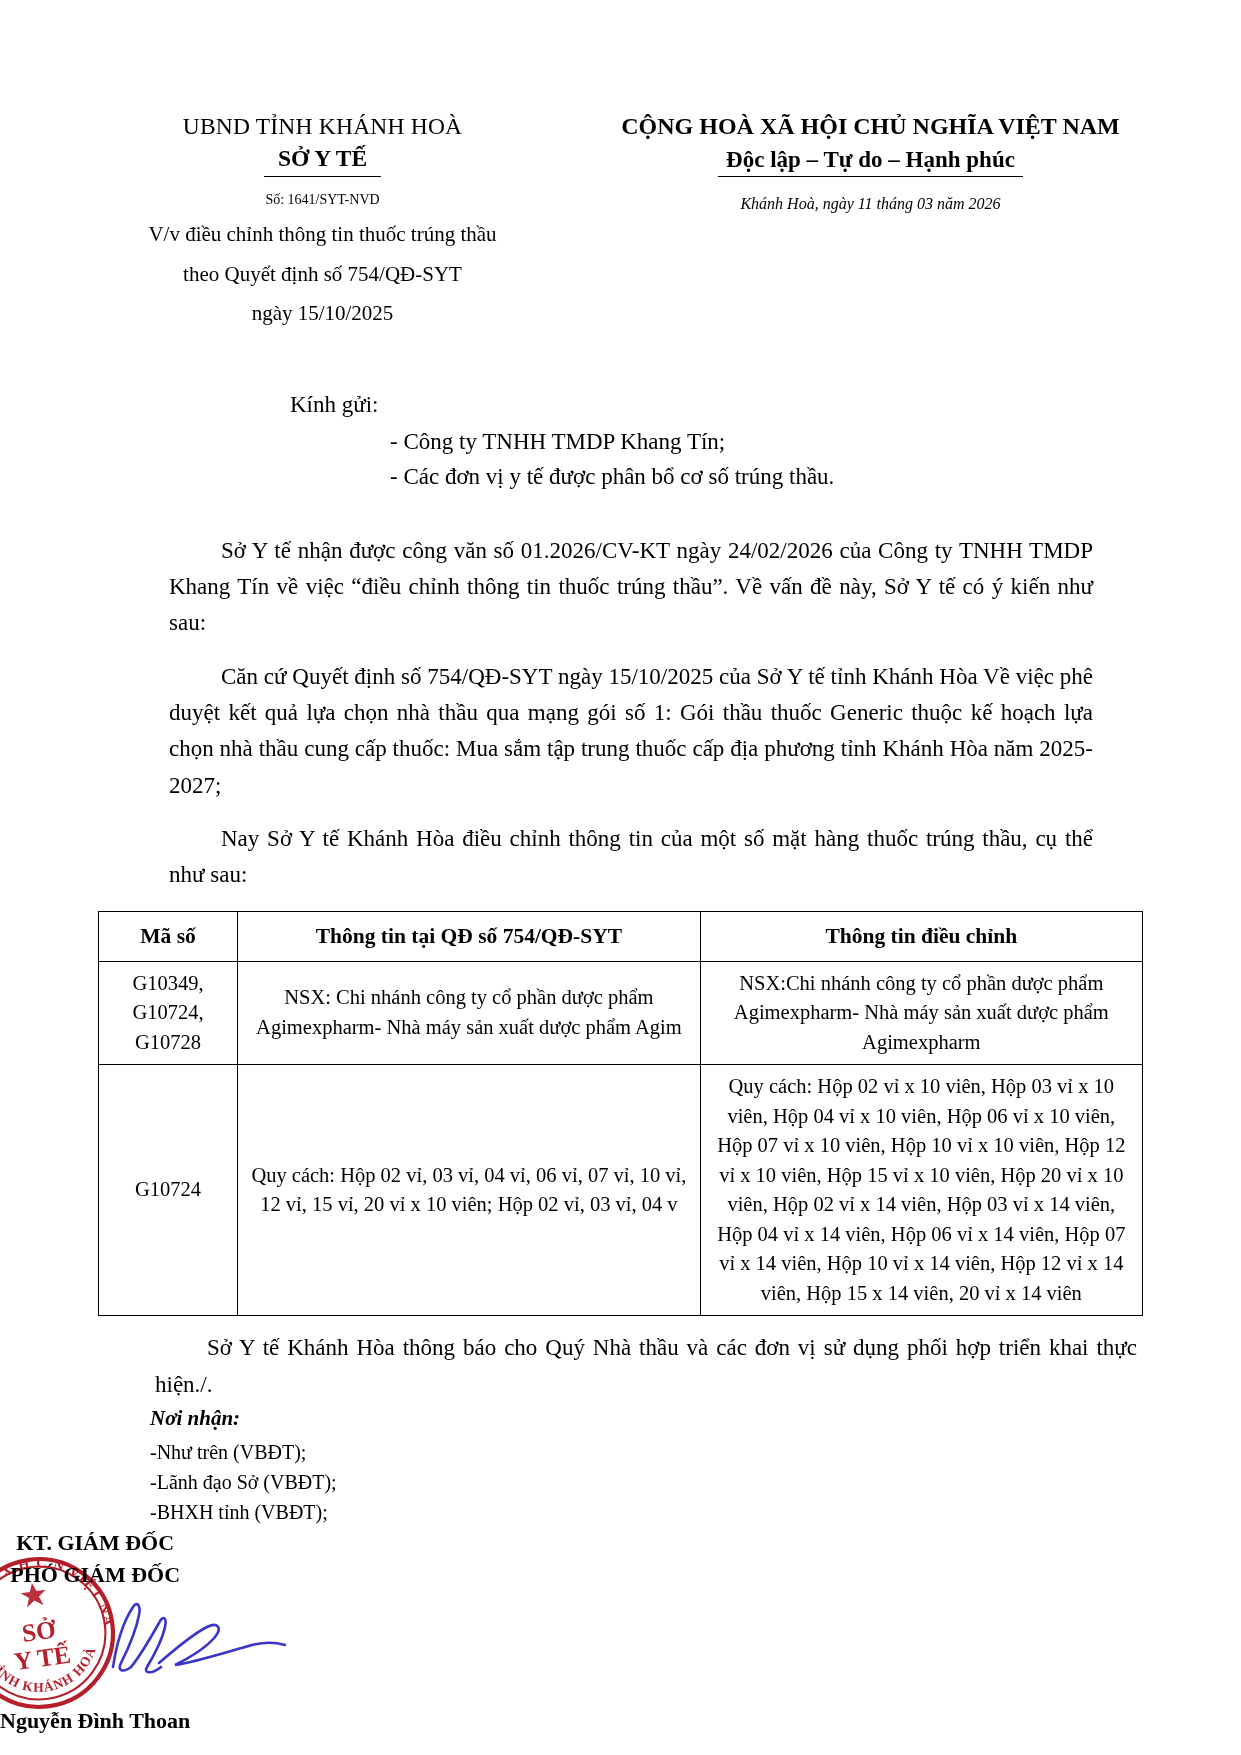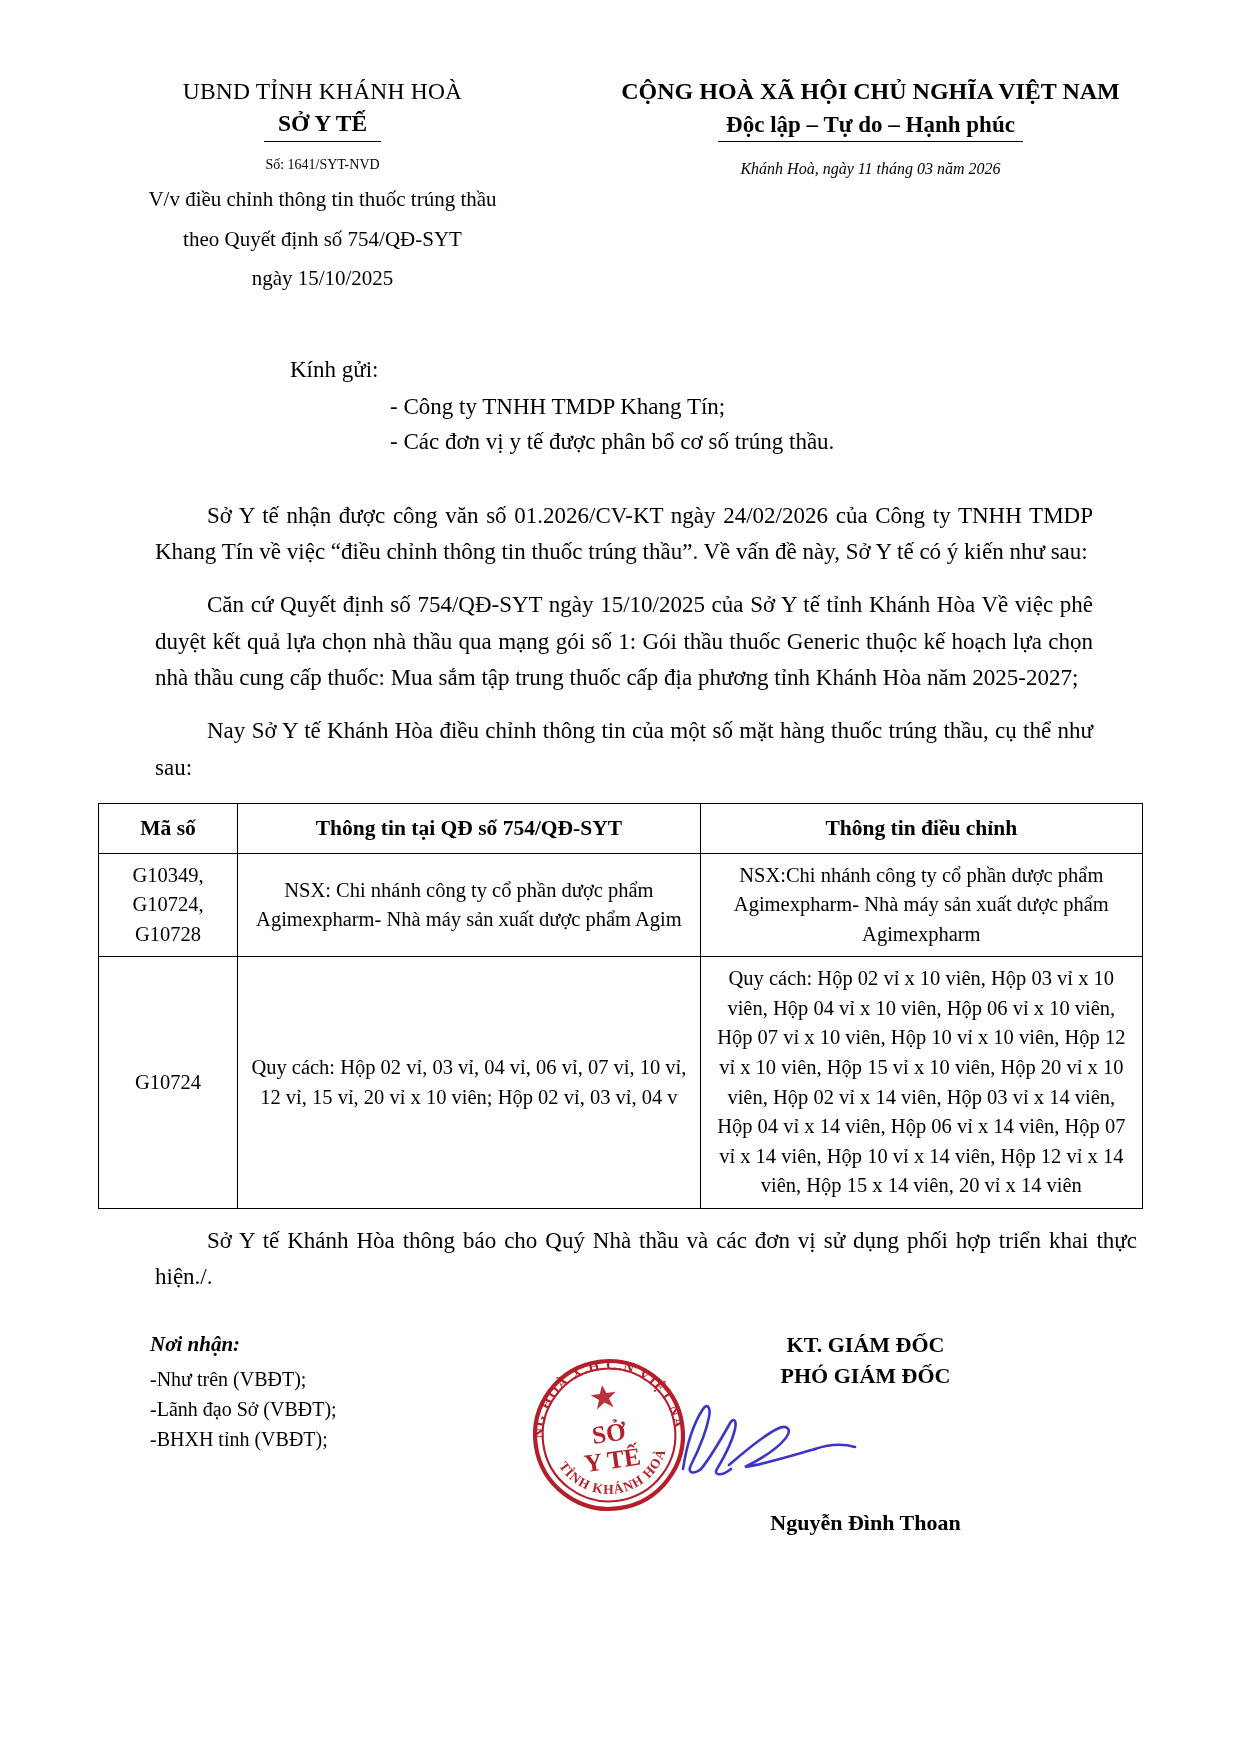--- a/index.html
+++ b/index.html
@@ -28,7 +28,7 @@
     display: flex;
     flex-direction: row;
     align-items: flex-start;
-    padding-top: 76px;
+    padding-top: 111px;
   }
   .hdr-left {
     width: 455px;

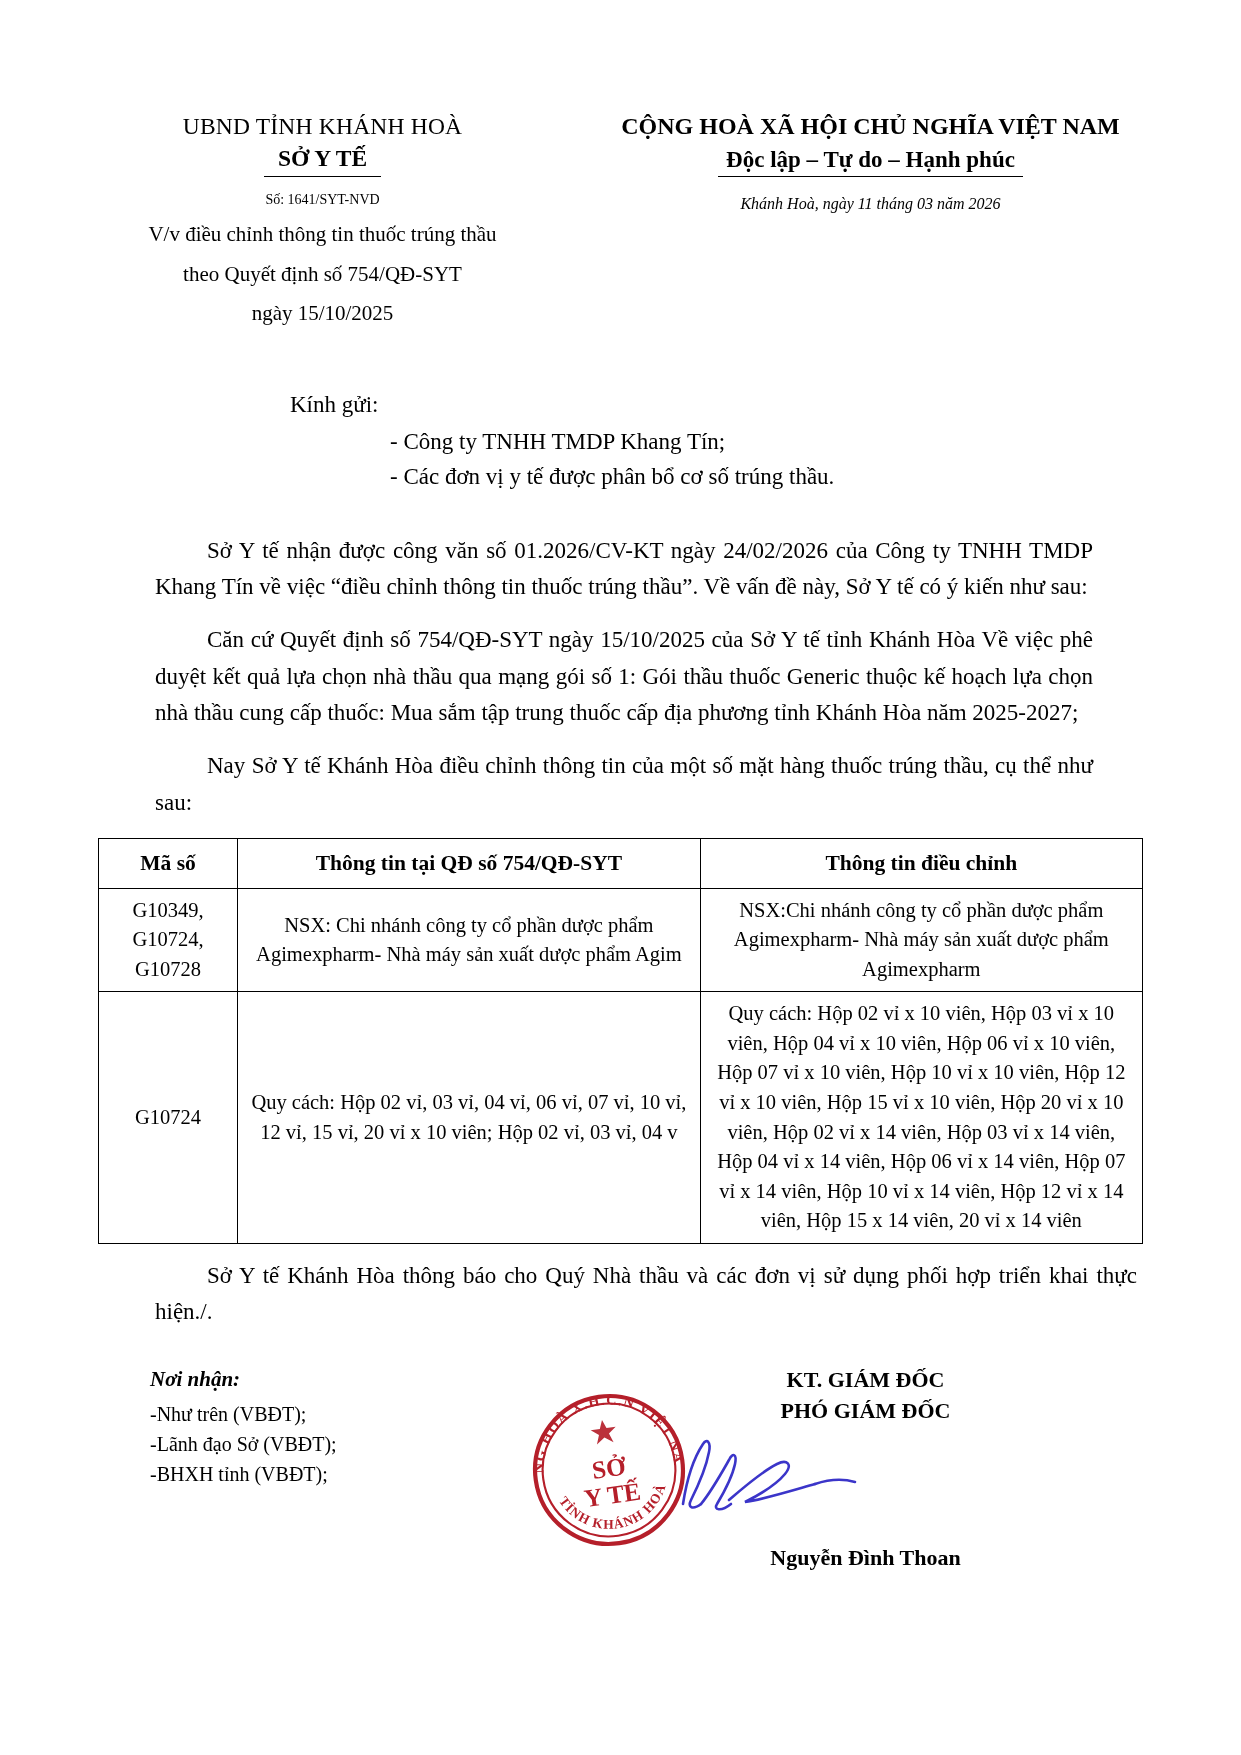--- a/index.html
+++ b/index.html
@@ -105,7 +105,7 @@
     text-align: justify;
   }
   .body-text p {
-    margin: 0 0 17px 0;
+    margin: 0 0 17px 14px;
     text-indent: 52px;
   }
 

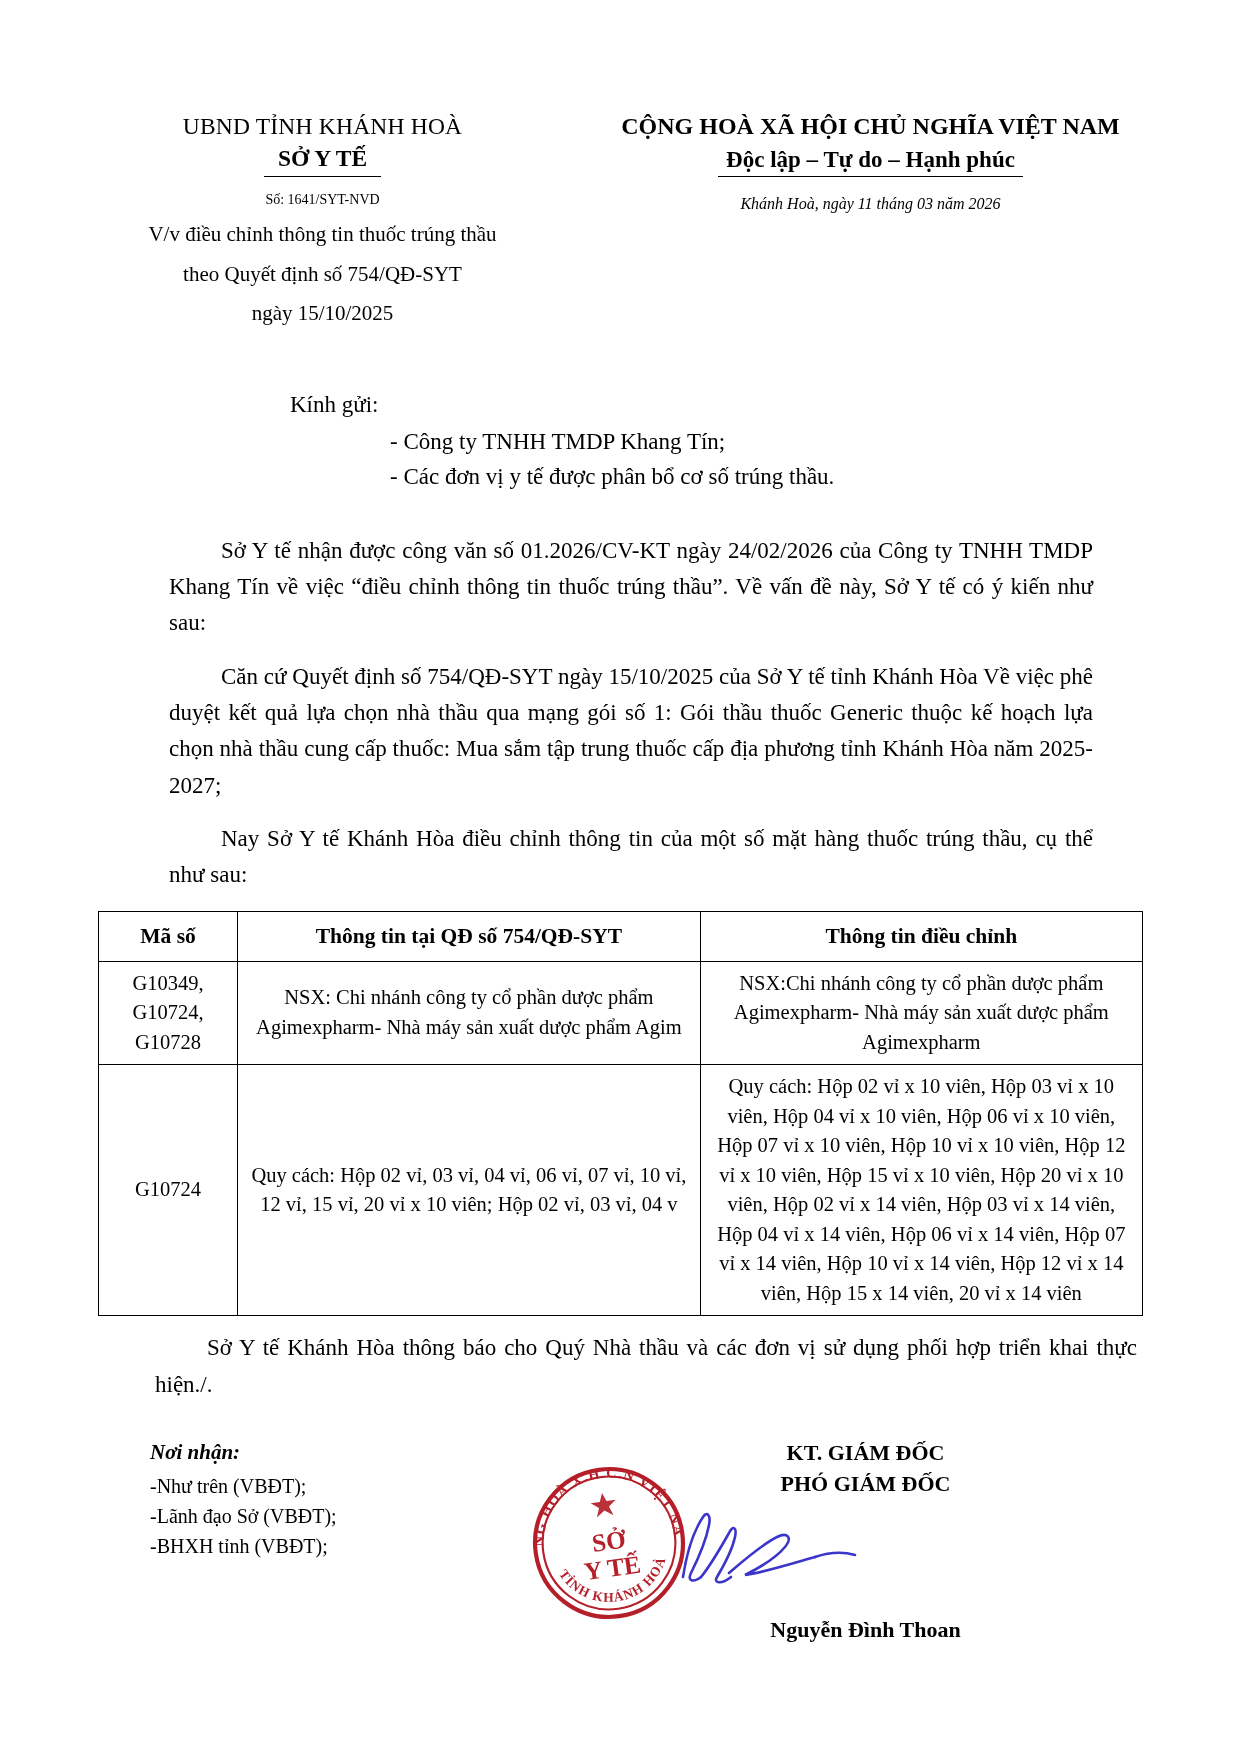--- a/index.html
+++ b/index.html
@@ -154,9 +154,8 @@
 
   
   .sign-area {
-    margin-top: 34px;
     display: flex;
-    flex-direction: row;
+    flex-direction: column;
     align-items: flex-start;
   }
   .recv-block {

